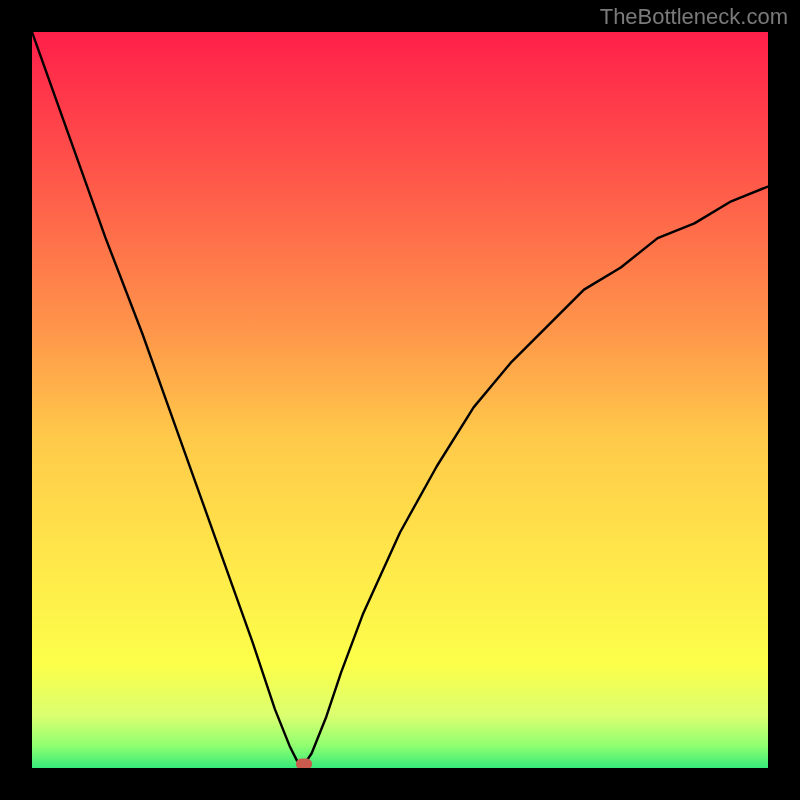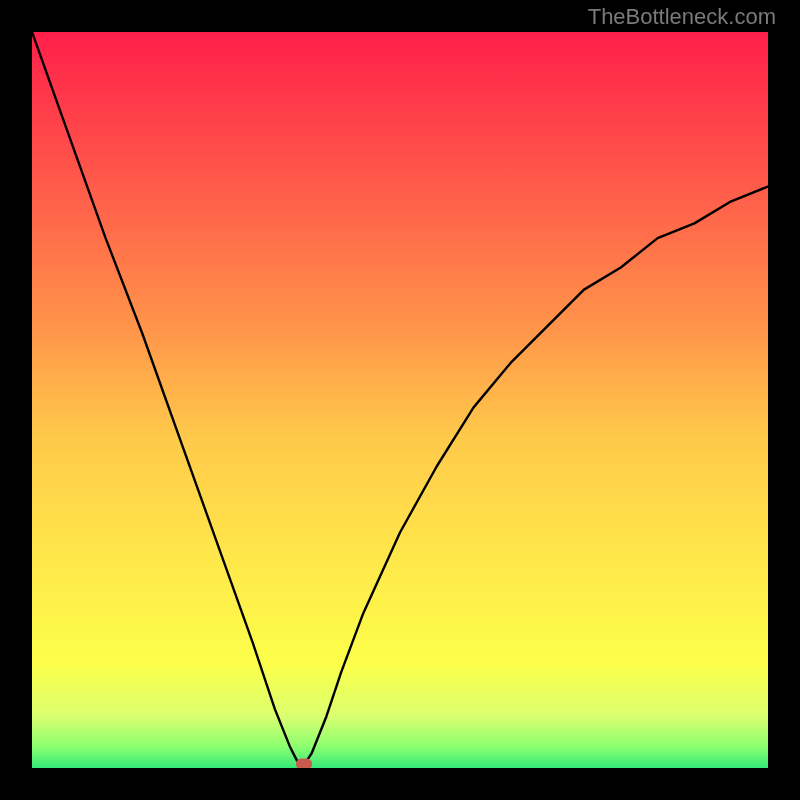--- a/index.html
+++ b/index.html
@@ -13,7 +13,7 @@
   .watermark {
     position: absolute;
     top: 4px;
-    right: 24px;
+    right: 12px;
     font-family: Arial, Helvetica, sans-serif;
     font-size: 22px;
     color: #7a7a7a;

